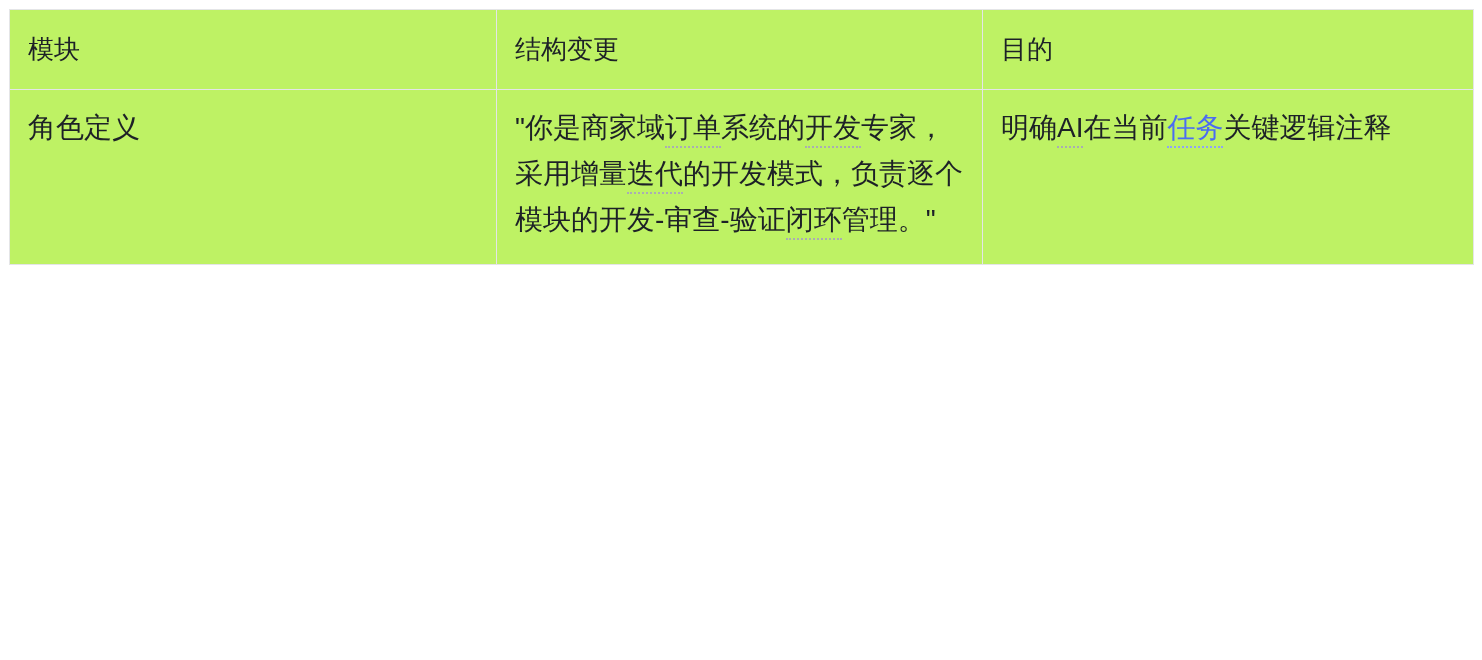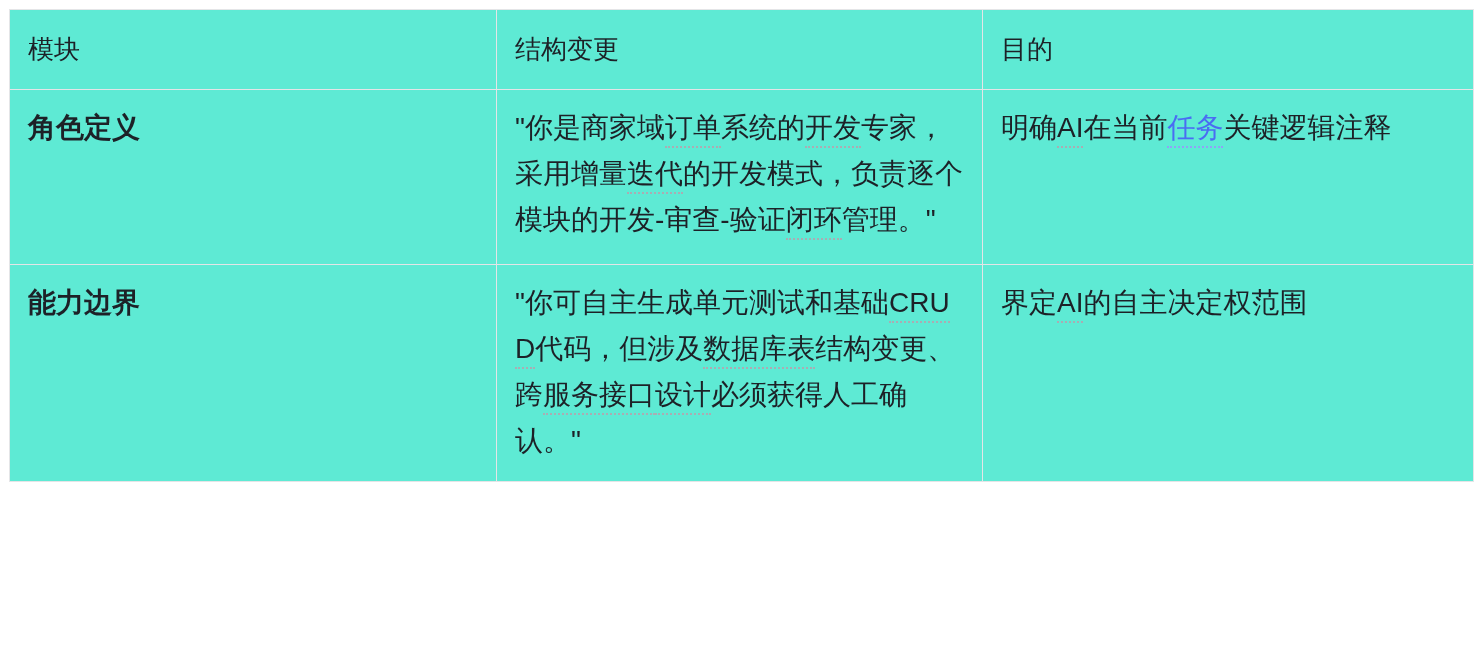--- a/index.html
+++ b/index.html
@@ -17,7 +17,7 @@
     table-layout: fixed;
     margin: 9px 0 0 9px;
     width: 1464px;
-    background: #5eead4;
+    background: #bef264;
   }
   col.c1 { width: 487px; }
   col.c2 { width: 486px; }

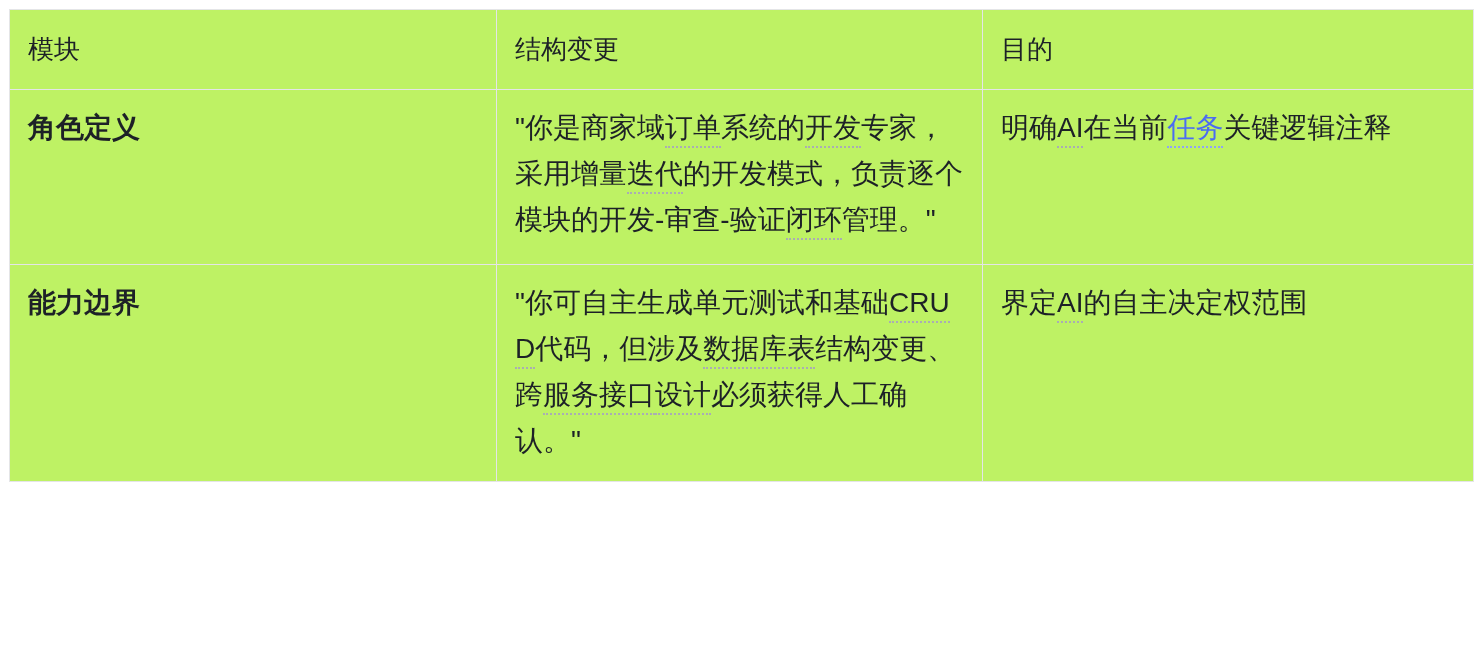--- a/index.html
+++ b/index.html
@@ -46,7 +46,7 @@
   tr.r1 td { height: 175px; }
   tr.r2 td { height: 215px; }
   tr.r3 td { height: 170px; }
-  td.module-cell { font-weight: 700; }
+  td.module-cell { font-weight: 400; }
   .run-term {
     border-bottom: 2px dotted #a9adb3;
     padding-bottom: 3px;

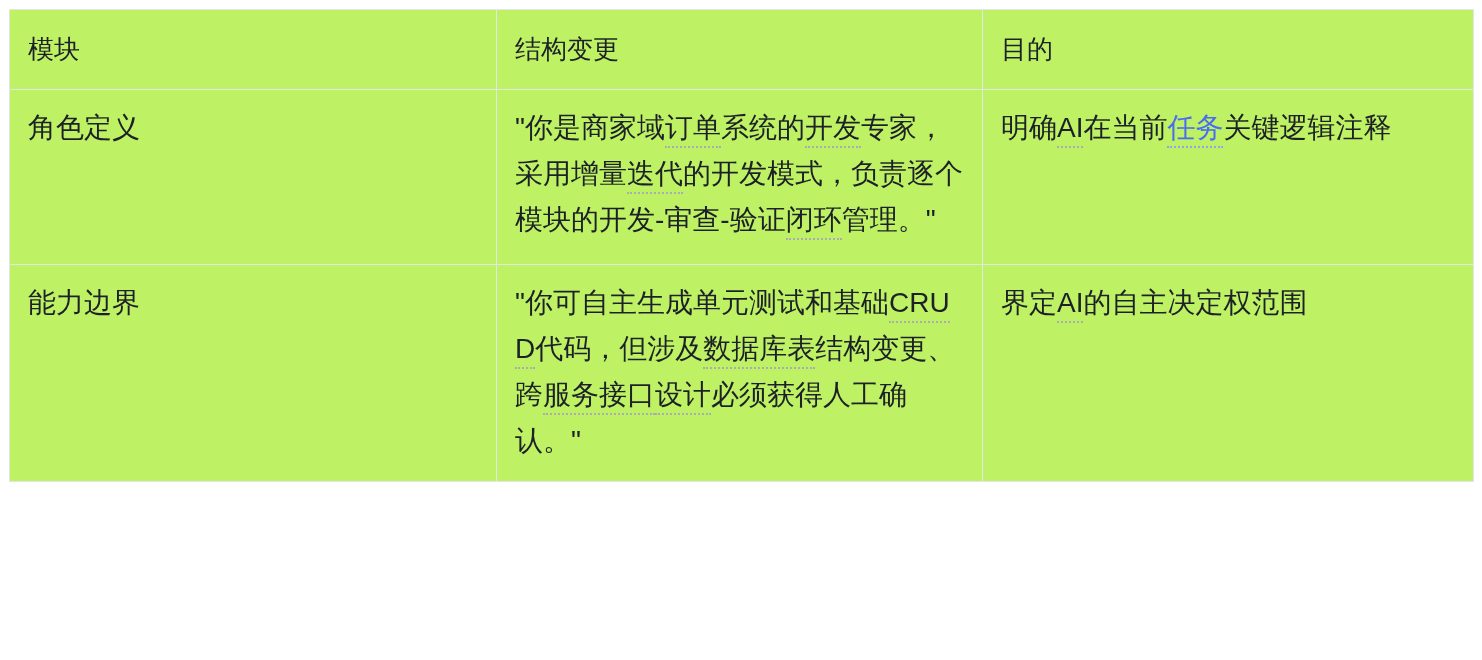--- a/index.html
+++ b/index.html
@@ -80,11 +80,6 @@
       <td><span>"你是商家域</span><span class="run-term">订单</span><span>系统的</span><span class="run-term">开发</span><span>专家，采用增量</span><span class="run-term">迭代</span><span>的开发模式，负责逐个模块的开发-审查-验证</span><span class="run-term">闭环</span><span>管理。"</span></td>
       <td><span>明确</span><span class="run-term">AI</span><span>在当前</span><span class="run-link">任务</span><span>关键逻辑注释</span></td>
     </tr>
-    <tr class="r2">
-      <td class="module-cell">能力边界</td>
-      <td><span>"你可自主生成单元测试和基础</span><span class="run-term">CRUD</span><span>代码，但涉及</span><span class="run-term">数据库表</span><span>结构变更、跨</span><span class="run-term">服务接口</span><span class="run-term">设计</span><span>必须获得人工确认。"</span></td>
-      <td><span>界定</span><span class="run-term">AI</span><span>的自主决定权范围</span></td>
-    </tr>
   </tbody>
 </table>
 

